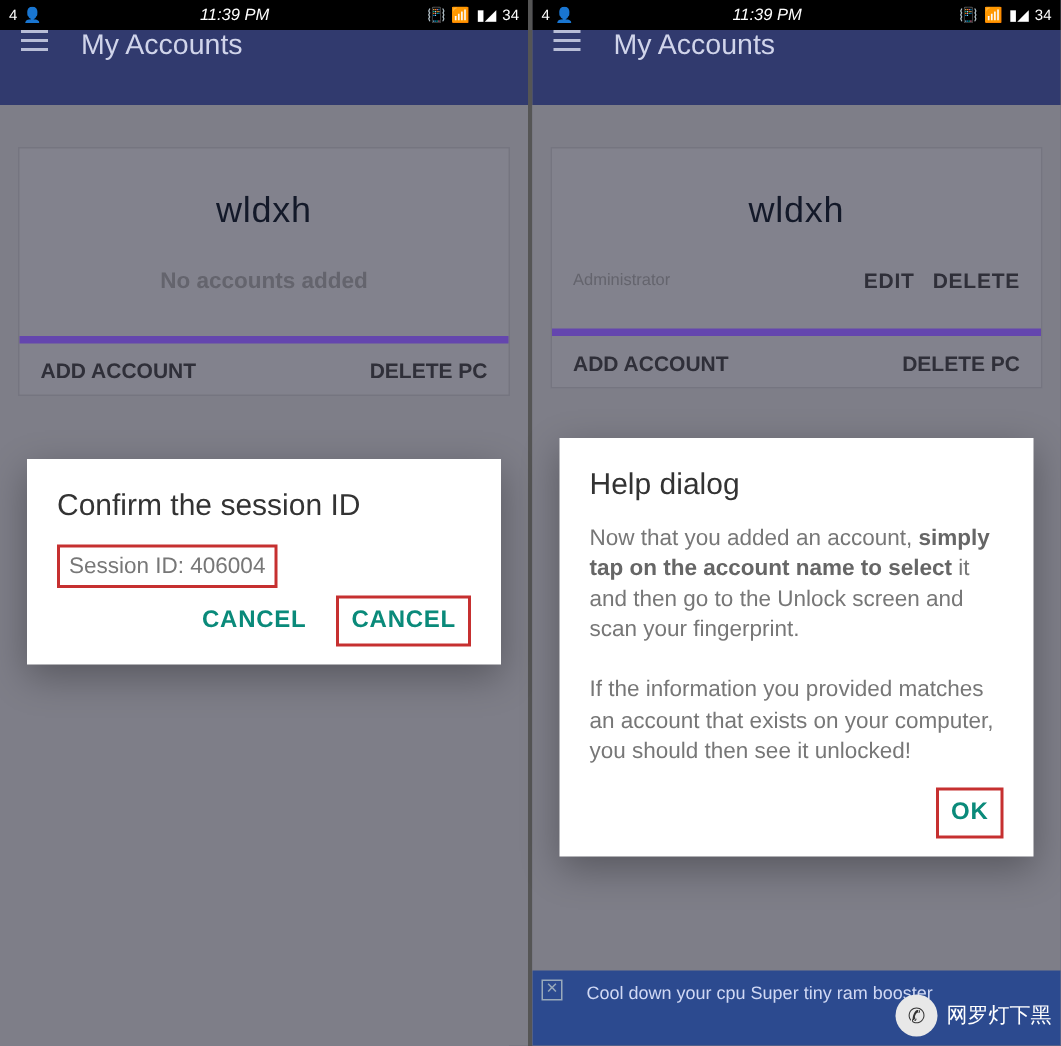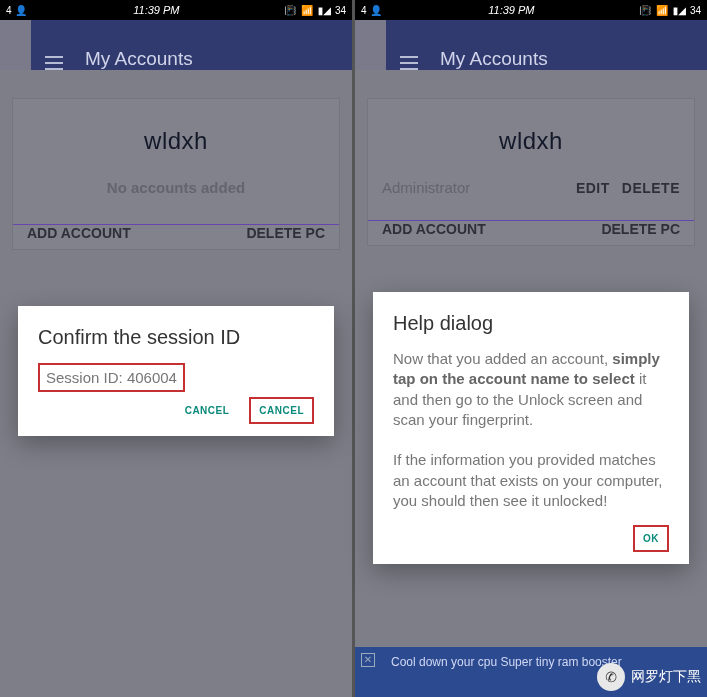--- a/index.html
+++ b/index.html
@@ -39,10 +39,9 @@
     background: #313a6e;
     color: #c8cce0;
     display: flex;
-    align-items: flex-end;
+    align-items: flex-start;
     padding: 0 14px;
     gap: 22px;
-    margin-left: 31px;
   }
   .hamburger {
     display: flex;

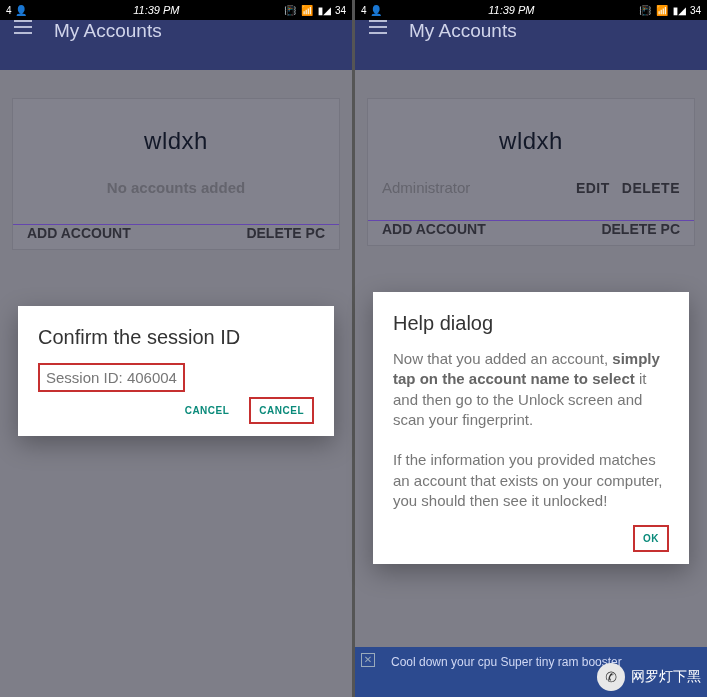--- a/index.html
+++ b/index.html
@@ -90,7 +90,7 @@
   .admin-label {
     flex: 1;
     color: #8a8a92;
-    font-size: 15px;
+    font-size: 11px;
   }
   .flat-btn {
     font-size: 14px;

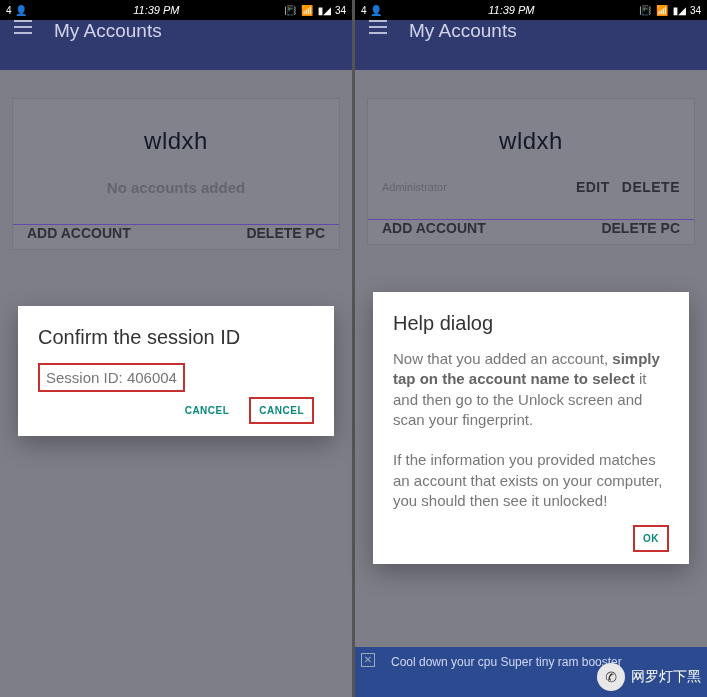--- a/index.html
+++ b/index.html
@@ -101,8 +101,8 @@
   .card-actions {
     display: flex;
     justify-content: space-between;
-    padding: 0 14px 0 14px;
-    border-top: 1px solid #8b5cf6;
+    padding: 10px 14px 0 14px;
+    border-top: 5px solid #8b5cf6;
   }
   .card-action {
     font-size: 14px;

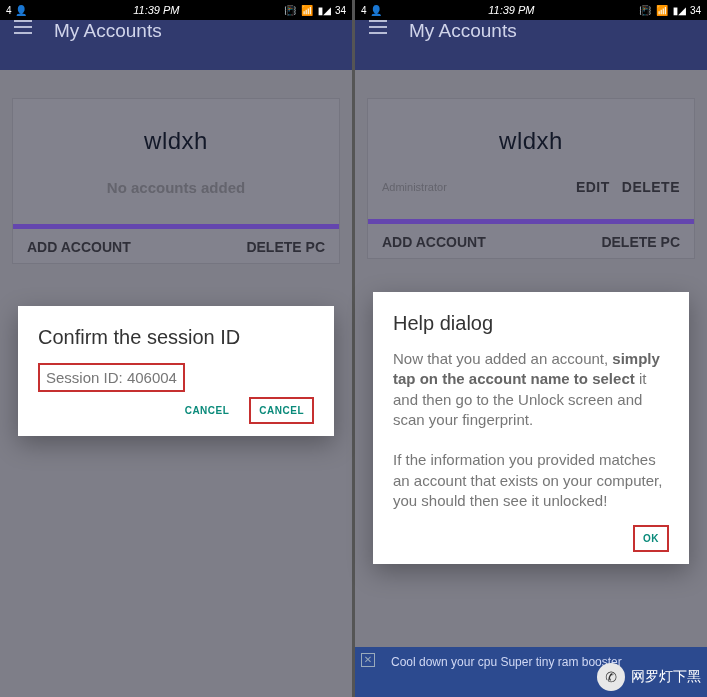--- a/index.html
+++ b/index.html
@@ -153,7 +153,7 @@
     align-items: center;
   }
   .dlg-btn {
-    font-size: 10px;
+    font-size: 16px;
     font-weight: 700;
     color: #0a8a7a;
     padding: 8px 10px;

